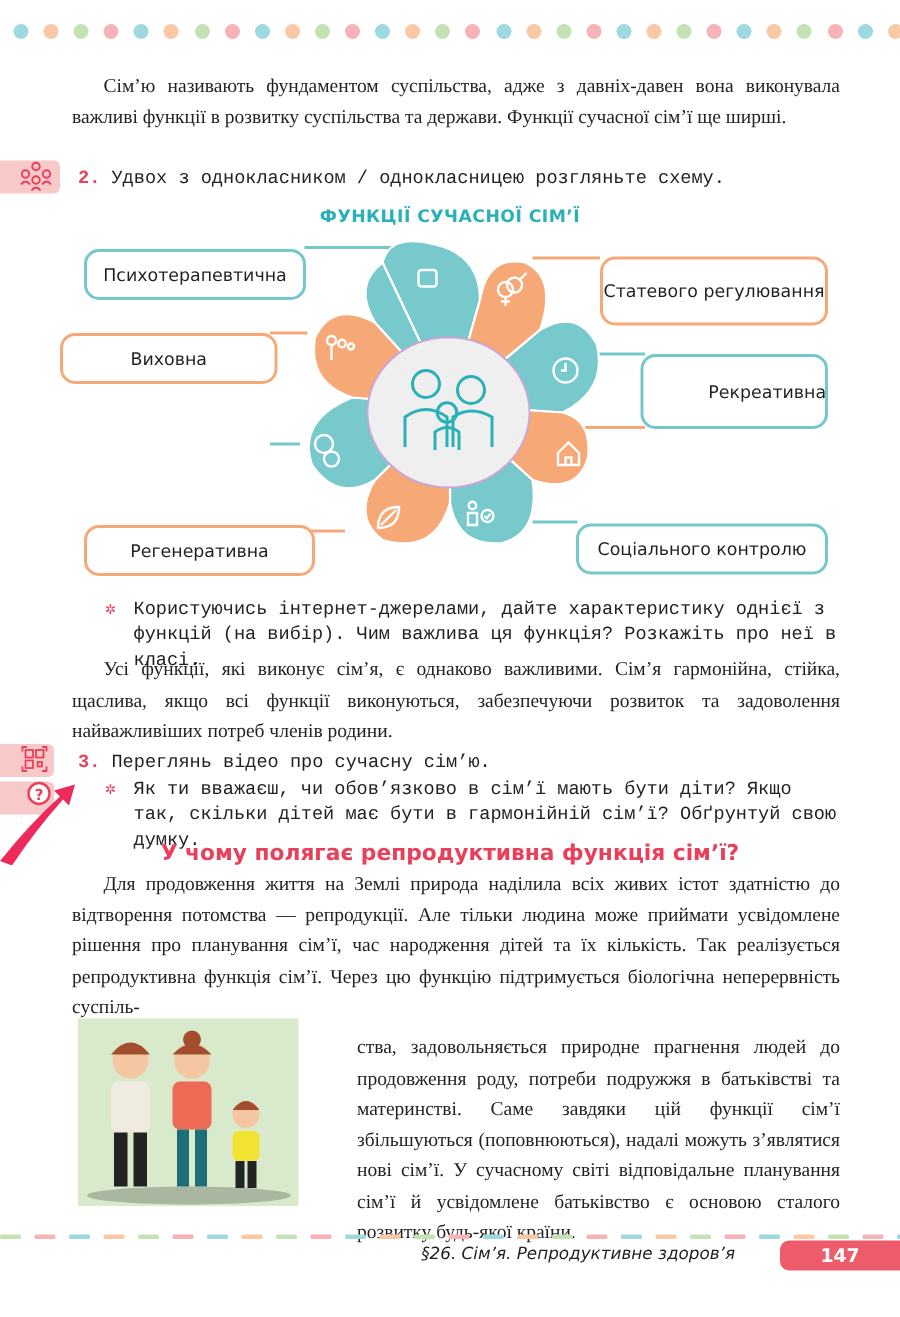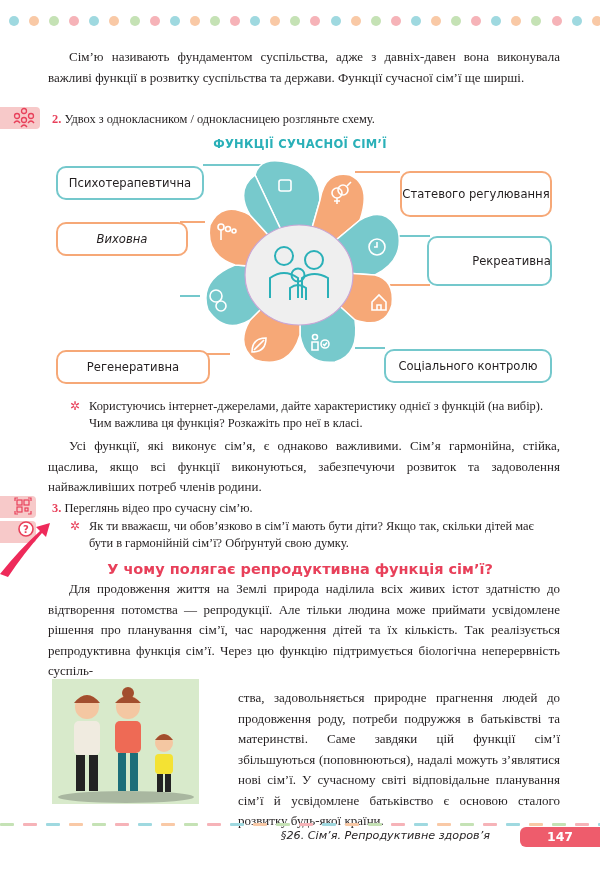--- a/index.html
+++ b/index.html
@@ -18,7 +18,7 @@
   .tab-icon { position: absolute; }
 
   .task-num { color: #e8405a; font-weight: bold; }
-  .task { position: absolute; font-family: Liberation Serif, serif; font-size: 12.4px; line-height: 17px; color: #231f20; }
+  .task { position: absolute; font-family: Liberation Mono, monospace; font-size: 12.4px; line-height: 17px; color: #231f20; }
 
   #diagram-title { position: absolute; left: 0; width: 600px; top: 137px; text-align: center; font-family: "DejaVu Sans", sans-serif; font-weight: bold; font-size: 11.5px; color: #2ab0b8; letter-spacing: 0.3px; }
 

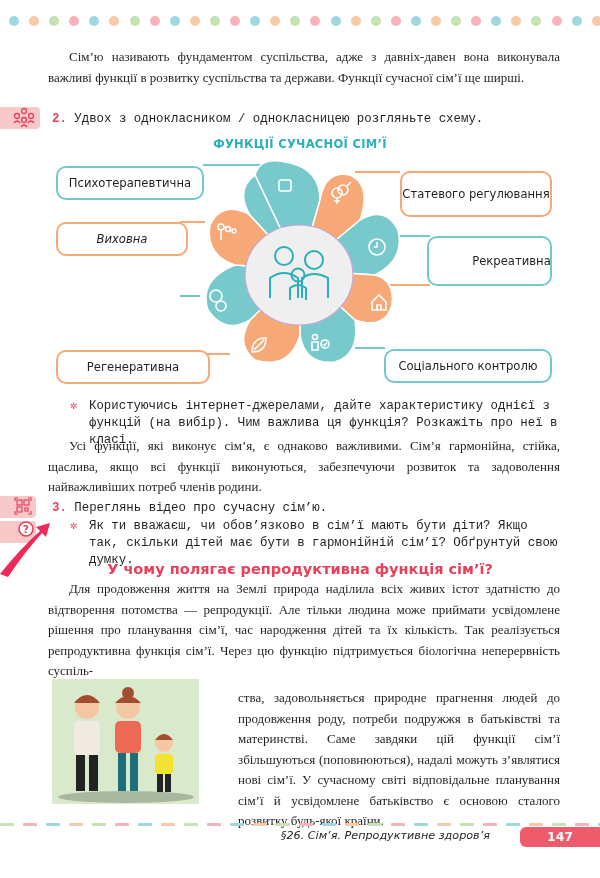--- a/index.html
+++ b/index.html
@@ -172,7 +172,7 @@
   <div class="fbox teal" style="left:56px; top:166px; width:148px; height:34px;">
       <span>Психотерапевтична</span>
     </div>
-  <div class="fbox orange" style="left:56px; top:222px; width:132px; height:34px;font-style:italic;">
+  <div class="fbox orange" style="left:40px; top:222px; width:145px; height:34px;">
       <span>Виховна</span>
     </div>
   <div class="fbox orange" style="left:56px; top:350px; width:154px; height:34px;">

